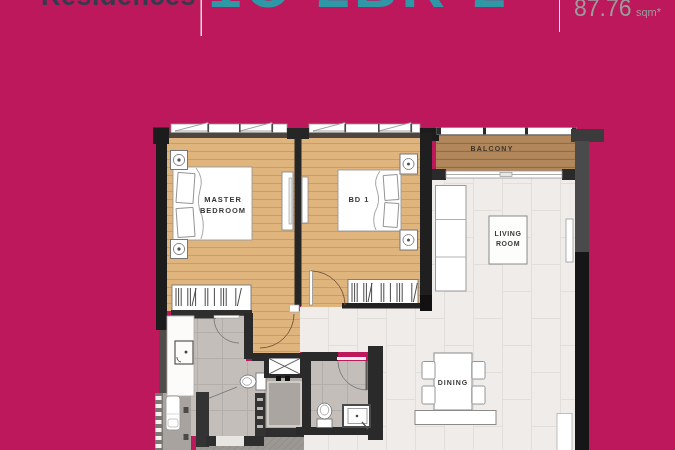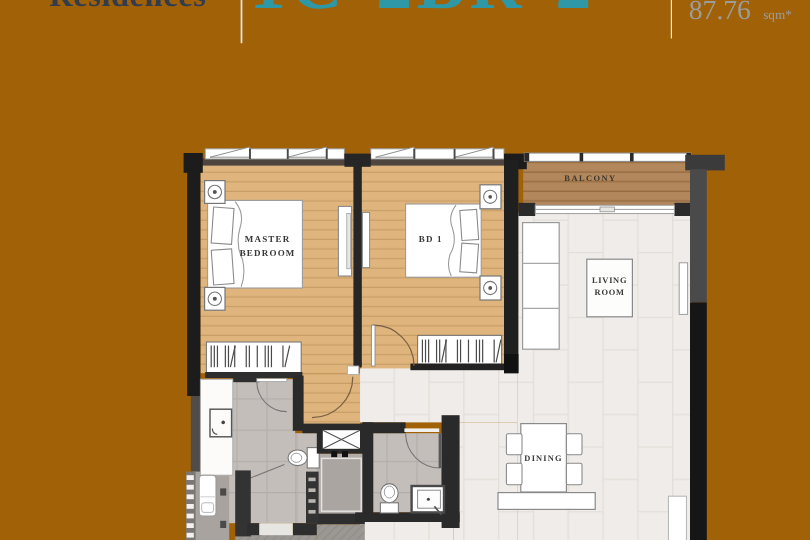--- a/index.html
+++ b/index.html
@@ -3,8 +3,8 @@
 <meta charset="utf-8">
 <style>
   html,body{margin:0;padding:0;background:#ffffff;}
-  #page{position:relative;width:675px;height:450px;background:#a16207;overflow:hidden;
-        font-family:Liberation Serif, serif;}
+  #page{position:relative;width:675px;height:450px;background:#be185d;overflow:hidden;
+        font-family:Liberation Sans, sans-serif;}
   svg{position:absolute;left:0;top:0;}
 </style>
 </head>

